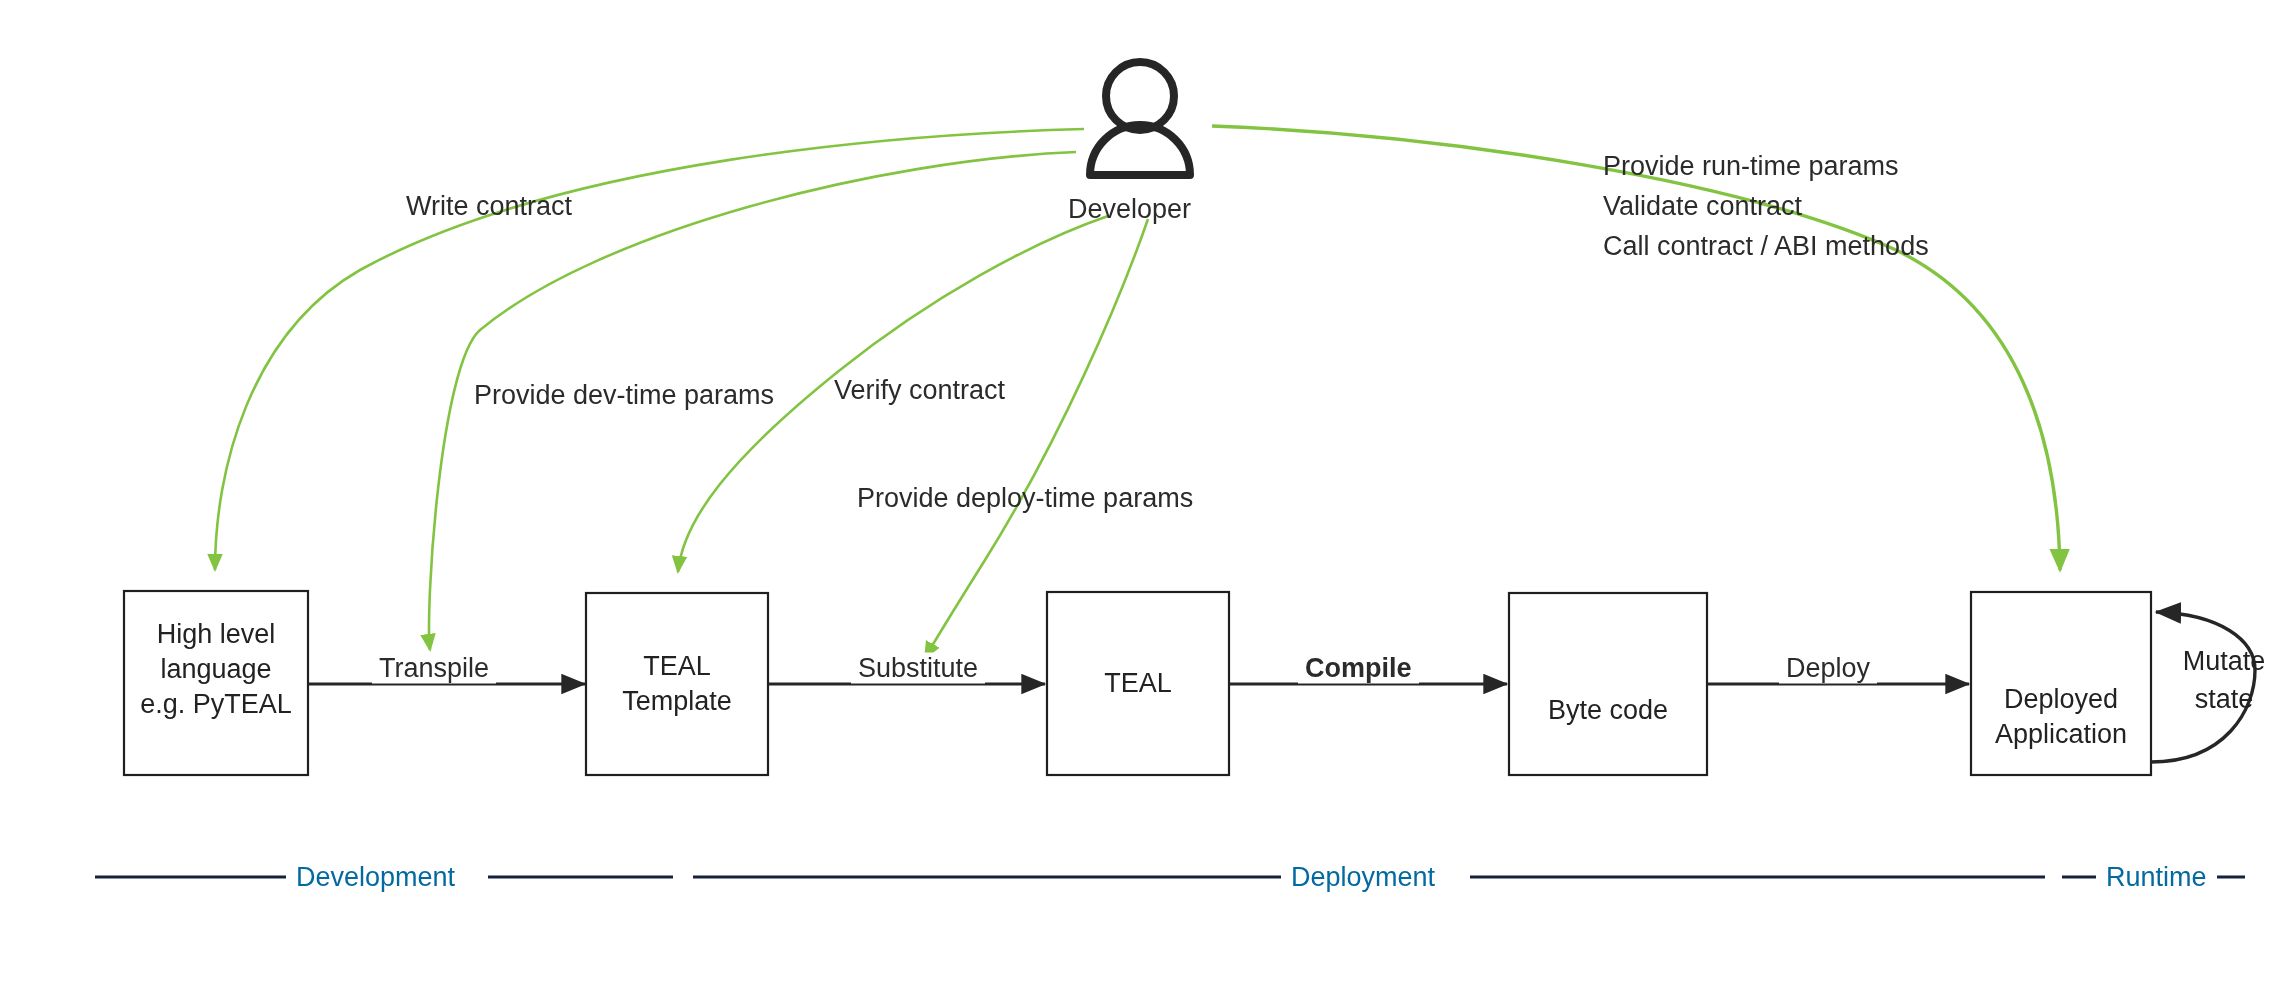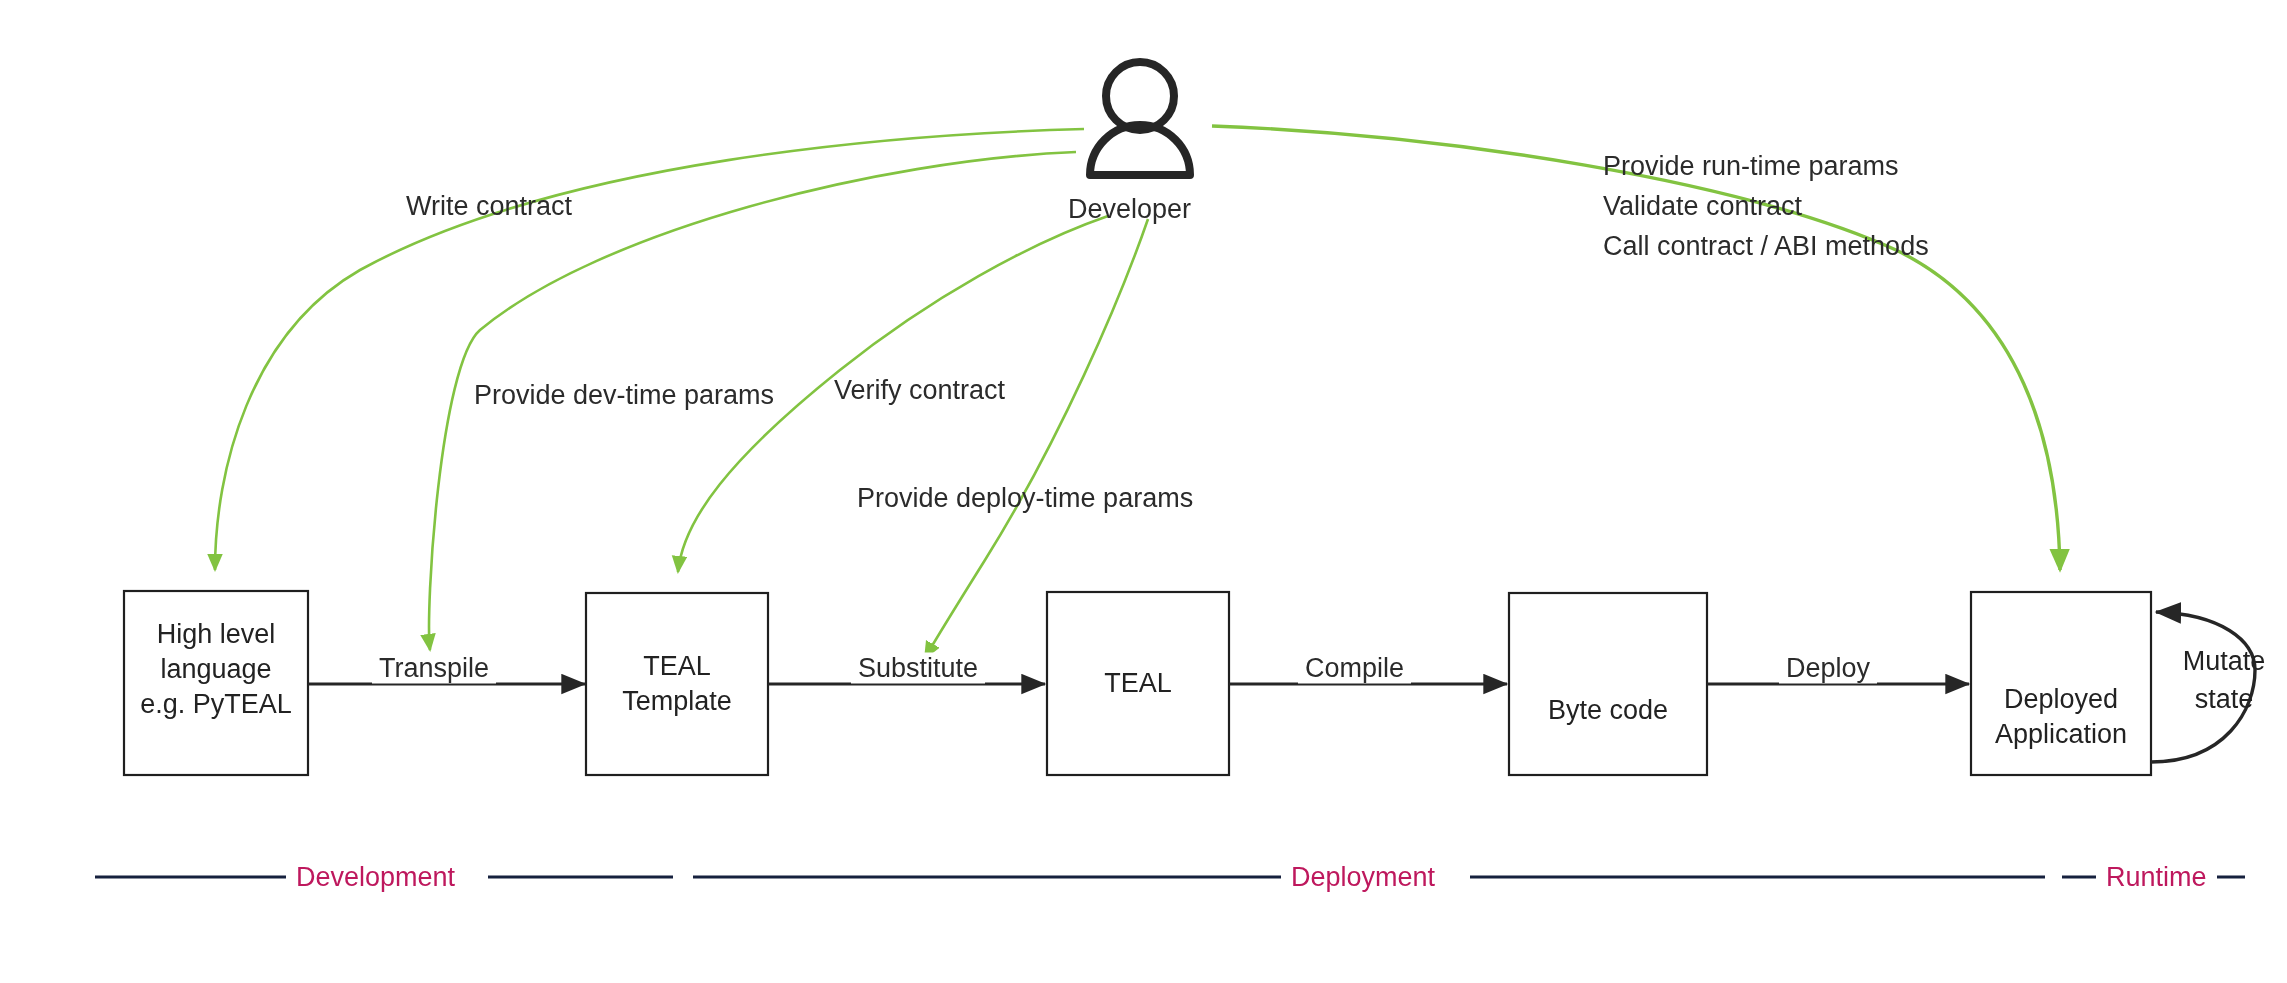--- a/index.html
+++ b/index.html
@@ -200,7 +200,7 @@
 
   <div class="edge-label" style="left:851px; top:668px; transform:translateY(-50%);">Substitute</div>
 
-  <div class="edge-label" style="left:1298px; top:668px; transform:translateY(-50%);">Compile</div>
+  <div class="edge-label" style="left:1298px; top:668px; transform:translateY(-50%);font-weight:bold;">Compile</div>
 
   <div class="edge-label" style="left:1779px; top:668px; transform:translateY(-50%);">Deploy</div>
 

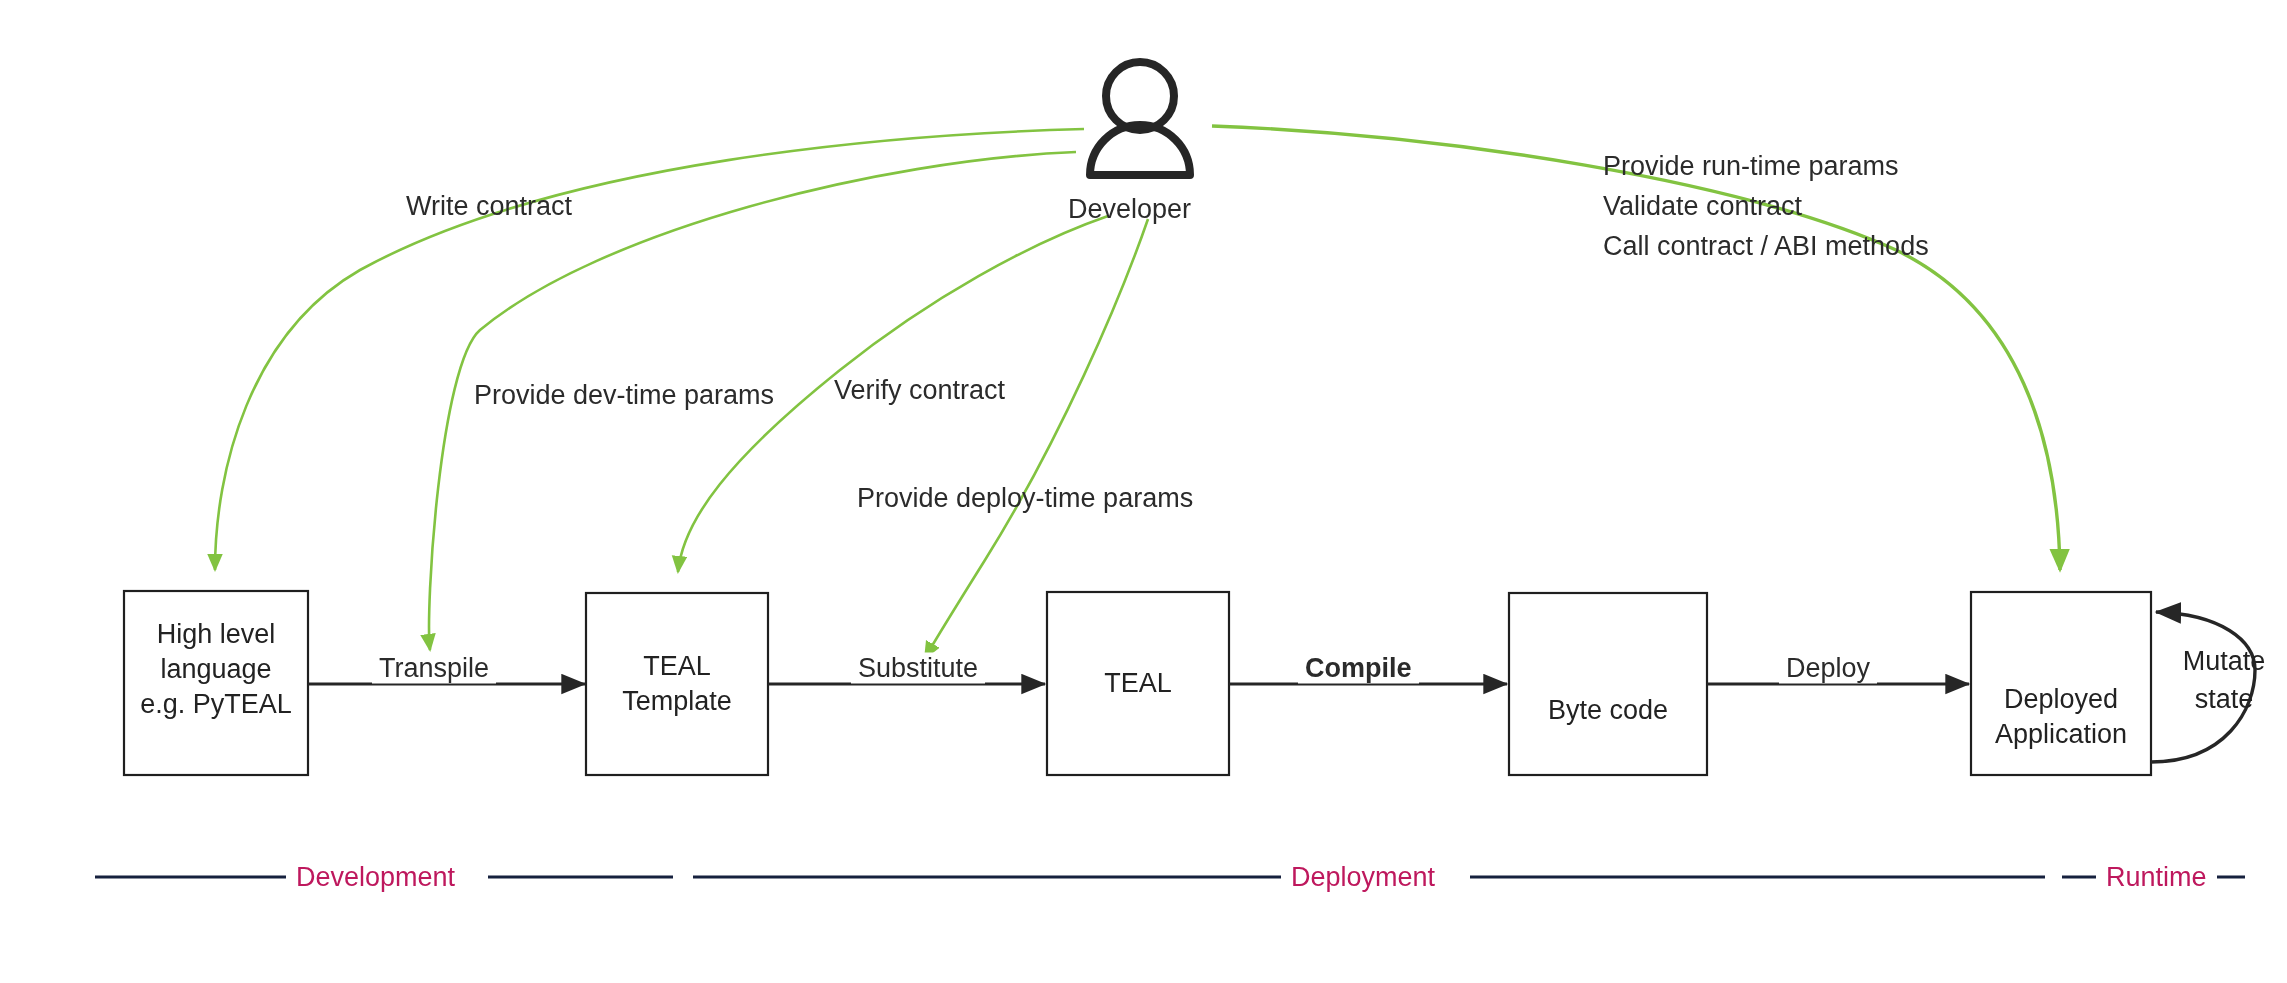--- a/index.html
+++ b/index.html
@@ -91,7 +91,7 @@
   }
   .phase-label {
     position: absolute;
-    color: #be185d;
+    color: #0369a1;
     font-size: 27px;
     white-space: nowrap;
     background: #ffffff;

